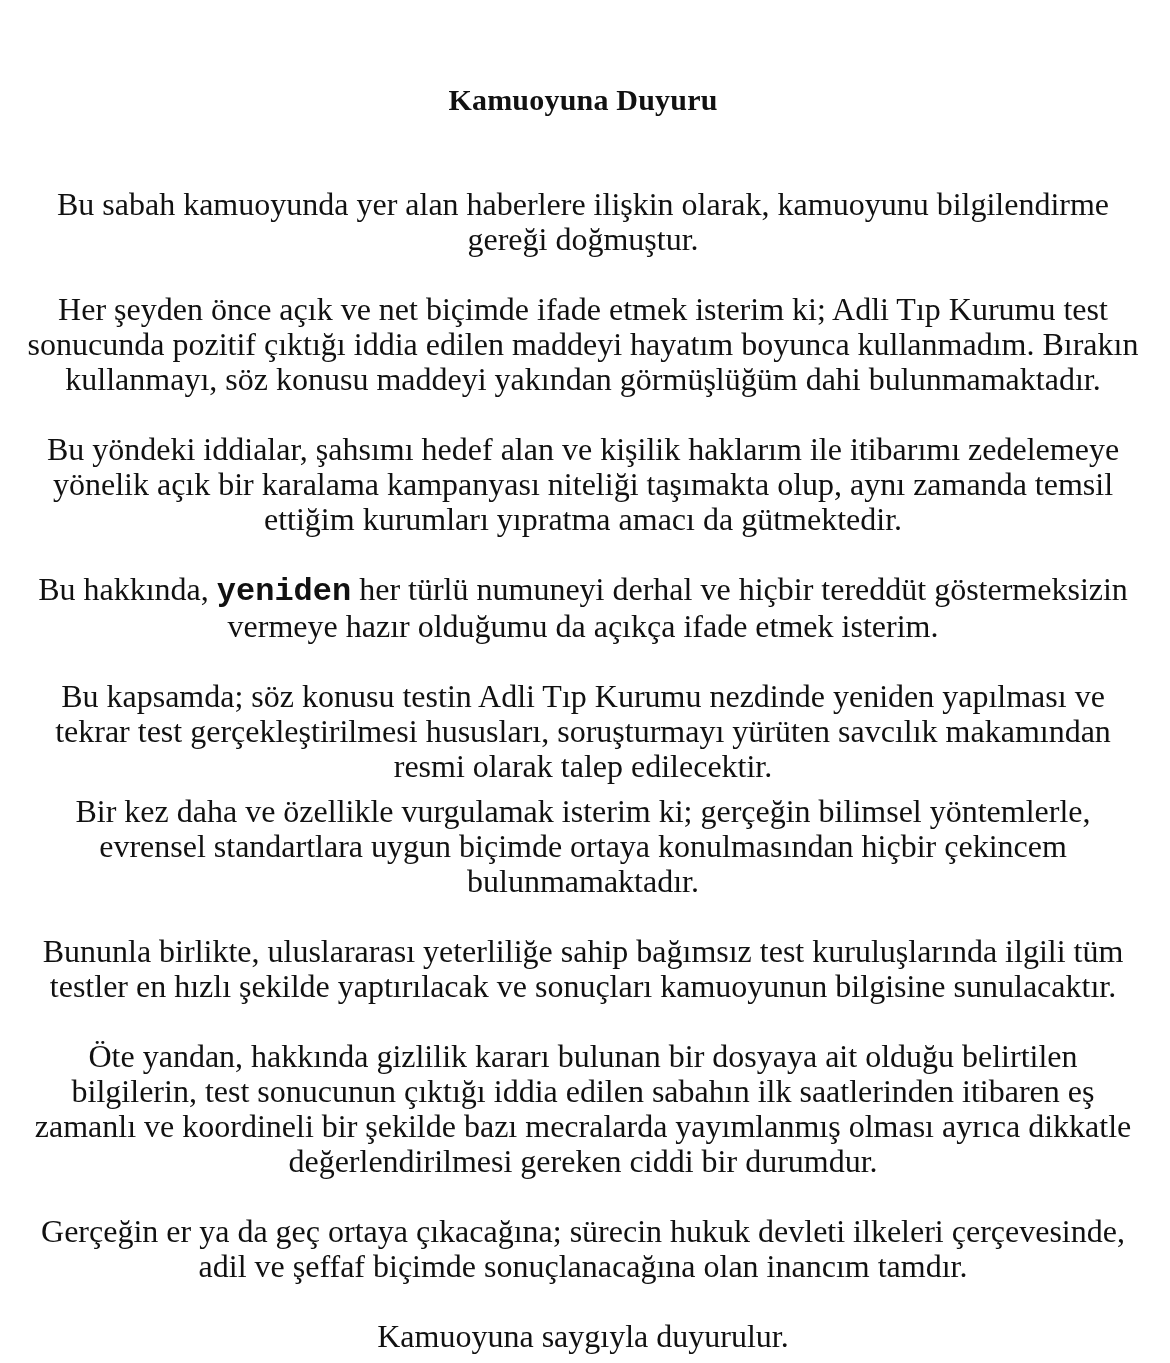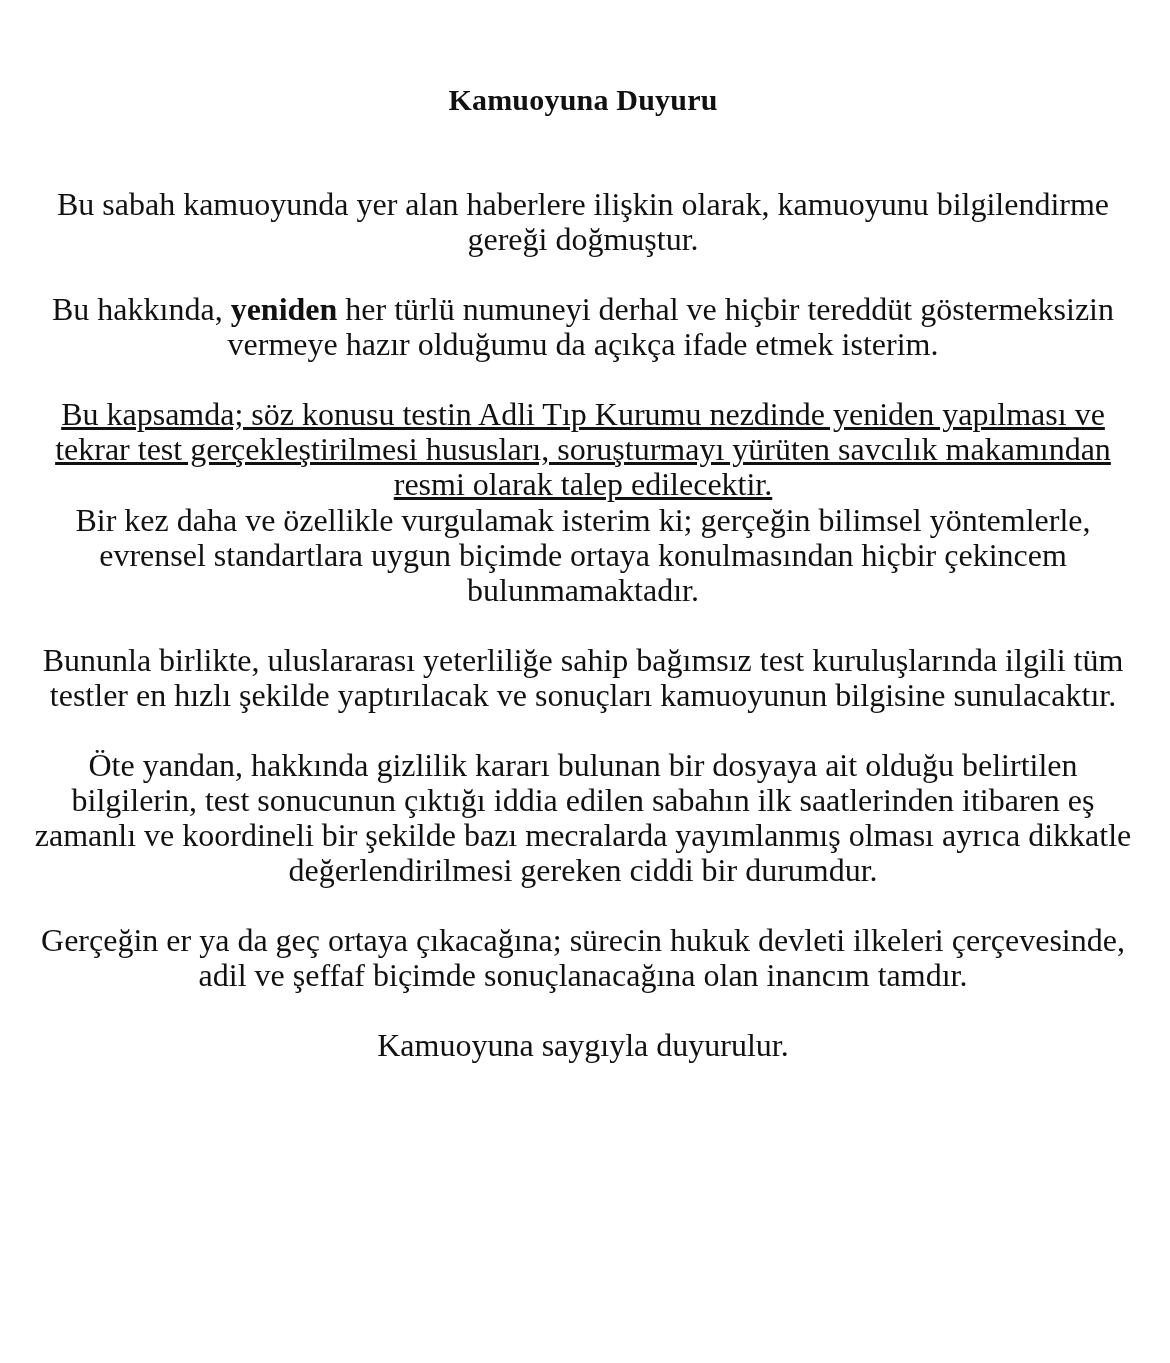--- a/index.html
+++ b/index.html
@@ -56,6 +56,7 @@
 
   <p class="doc-paragraph">Bu sabah kamuoyunda yer alan haberlere ilişkin olarak, kamuoyunu bilgilendirme gereği doğmuştur.</p>
 
+  <p class="doc-paragraph">Her şeyden önce açık ve net biçimde ifade etmek isterim ki; Adli Tıp Kurumu test sonucunda pozitif çıktığı iddia edilen maddeyi hayatım boyunca kullanmadım. Bırakın kullanmayı, söz konusu maddeyi yakından görmüşlüğüm dahi bulunmamaktadır.</p>
 
 
   <p class="doc-paragraph"><span>Bu hakkında, </span><span class="bold-run">yeniden</span><span> her türlü numuneyi derhal ve hiçbir tereddüt göstermeksizin vermeye hazır olduğumu da açıkça ifade etmek isterim.</span></p>

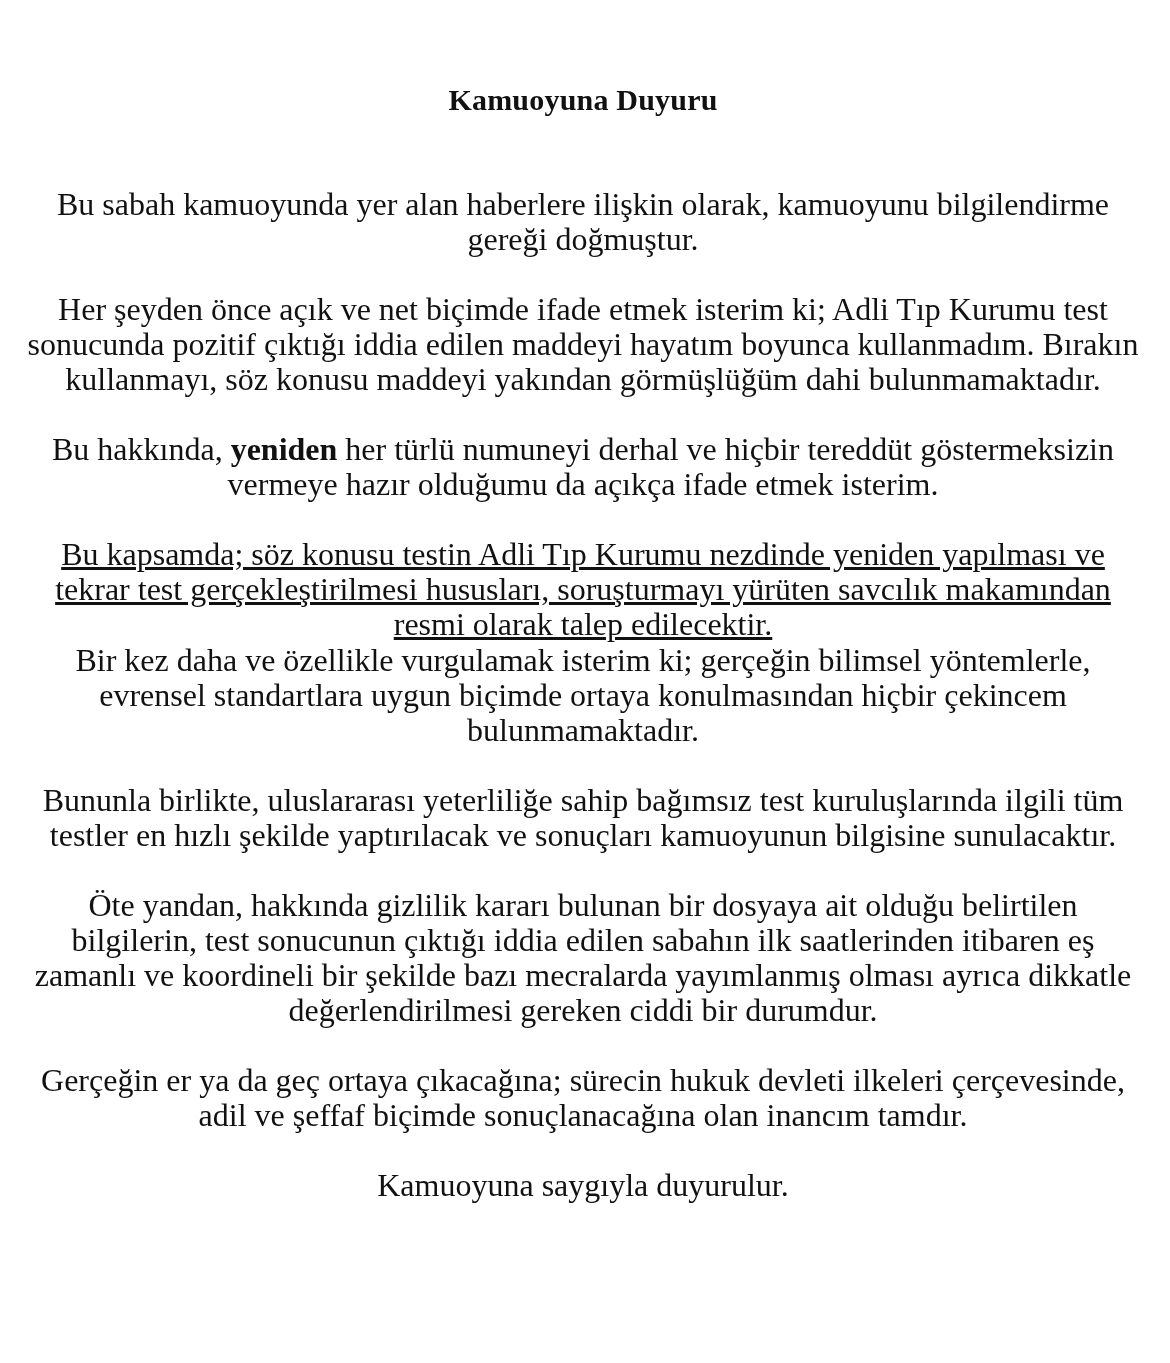--- a/index.html
+++ b/index.html
@@ -58,6 +58,7 @@
 
   <p class="doc-paragraph">Her şeyden önce açık ve net biçimde ifade etmek isterim ki; Adli Tıp Kurumu test sonucunda pozitif çıktığı iddia edilen maddeyi hayatım boyunca kullanmadım. Bırakın kullanmayı, söz konusu maddeyi yakından görmüşlüğüm dahi bulunmamaktadır.</p>
 
+  <p class="doc-paragraph">Bu yöndeki iddialar, şahsımı hedef alan ve kişilik haklarım ile itibarımı zedelemeye yönelik açık bir karalama kampanyası niteliği taşımakta olup, aynı zamanda temsil ettiğim kurumları yıpratma amacı da gütmektedir.</p>
 
   <p class="doc-paragraph"><span>Bu hakkında, </span><span class="bold-run">yeniden</span><span> her türlü numuneyi derhal ve hiçbir tereddüt göstermeksizin vermeye hazır olduğumu da açıkça ifade etmek isterim.</span></p>
 

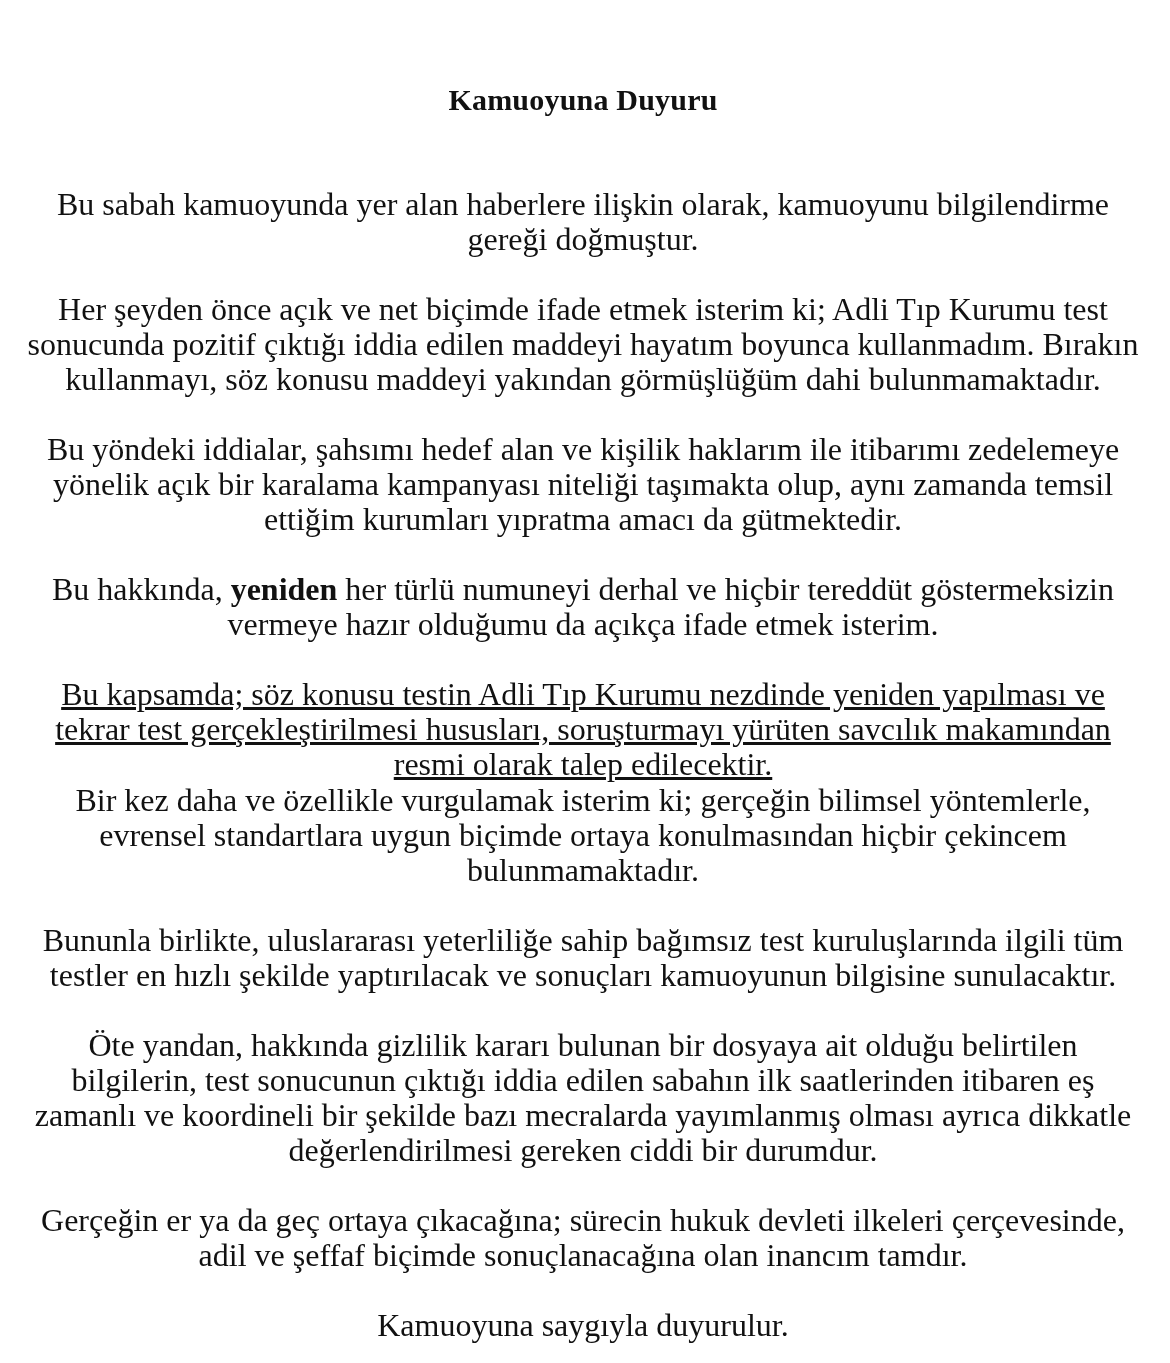--- a/index.html
+++ b/index.html
@@ -43,6 +43,7 @@
   }
   .bold-run {
     font-weight: bold;
+    font-family: Liberation Mono, monospace;
   }
   .closing {
   }

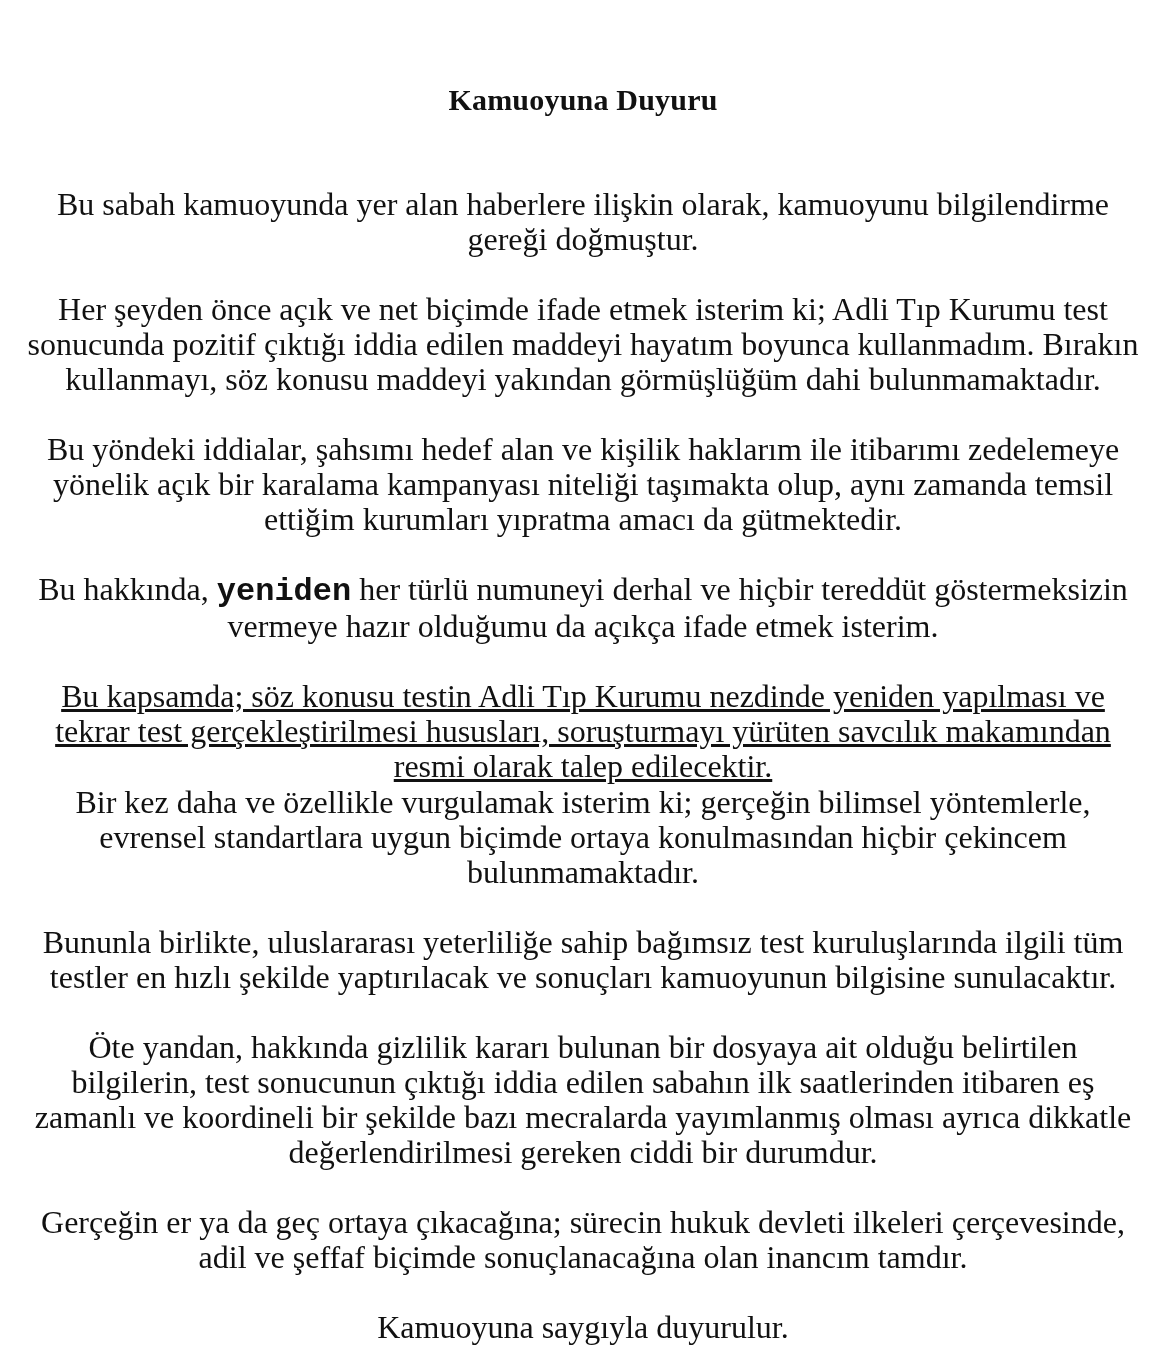--- a/index.html
+++ b/index.html
@@ -38,8 +38,7 @@
   }
   
   .doc-paragraph.attached {
-    margin-bottom: 1px;
-    text-decoration: underline;
+    margin-bottom: 10px;
   }
   .bold-run {
     font-weight: bold;

